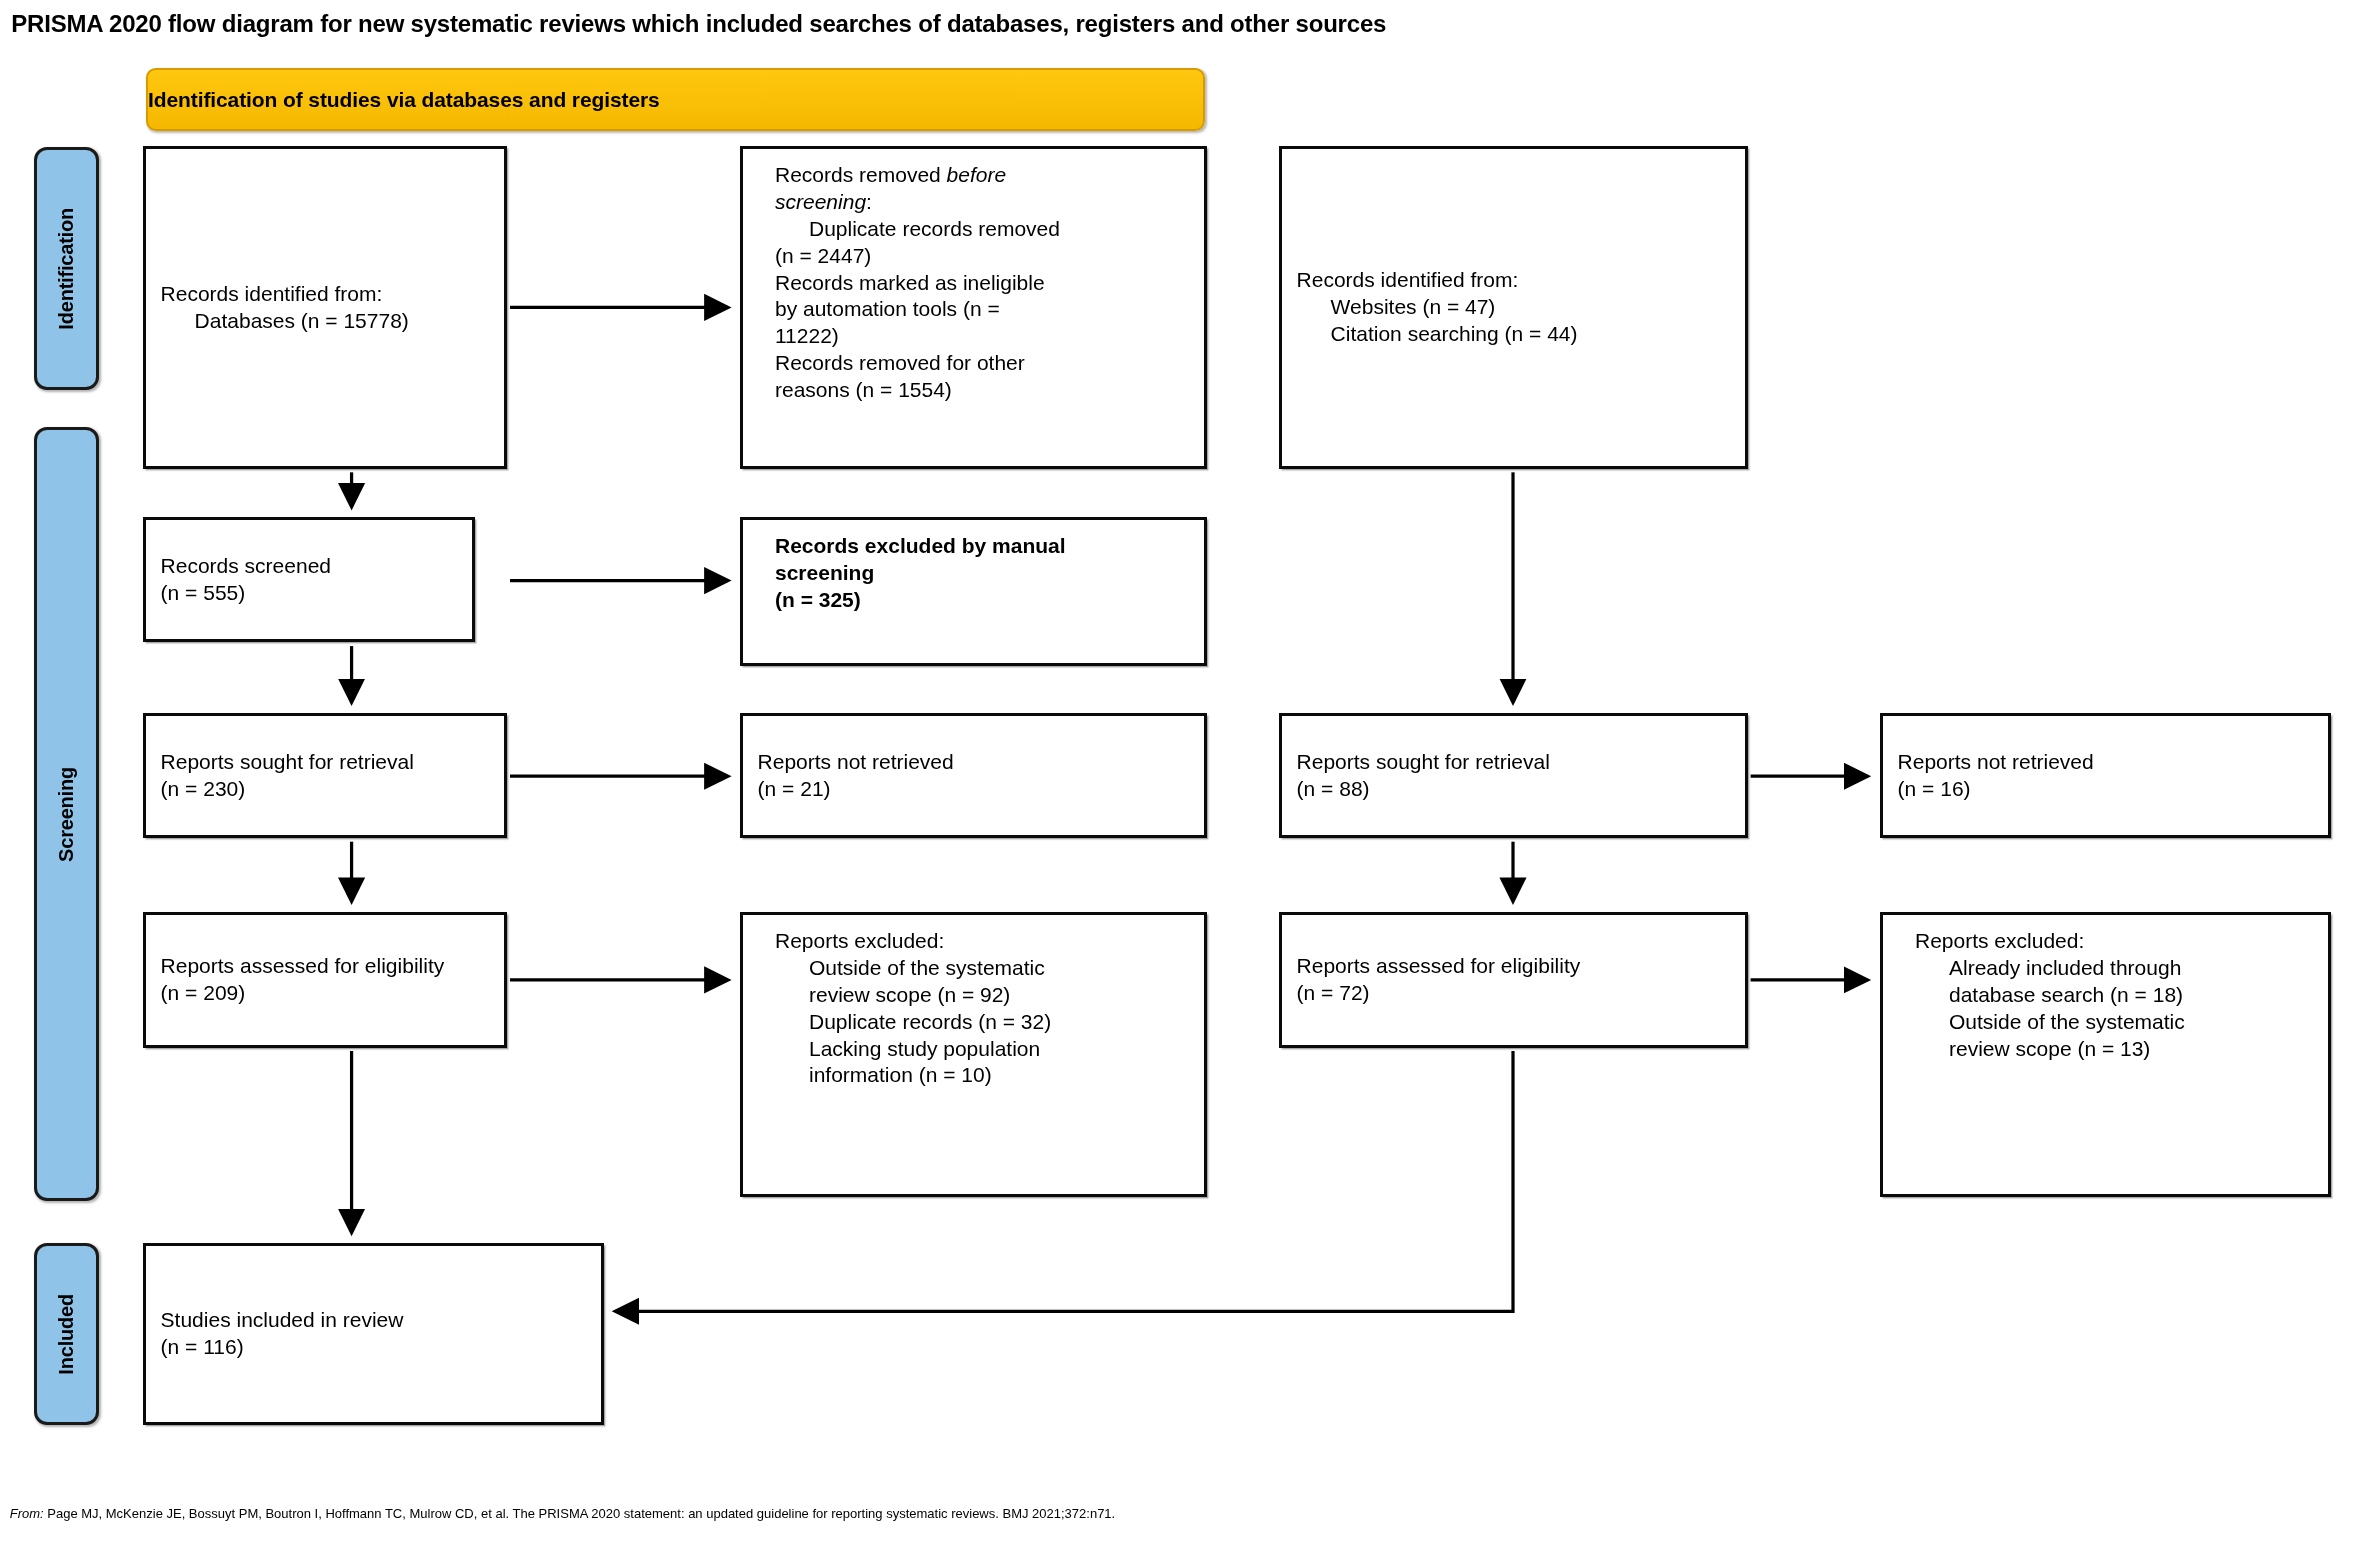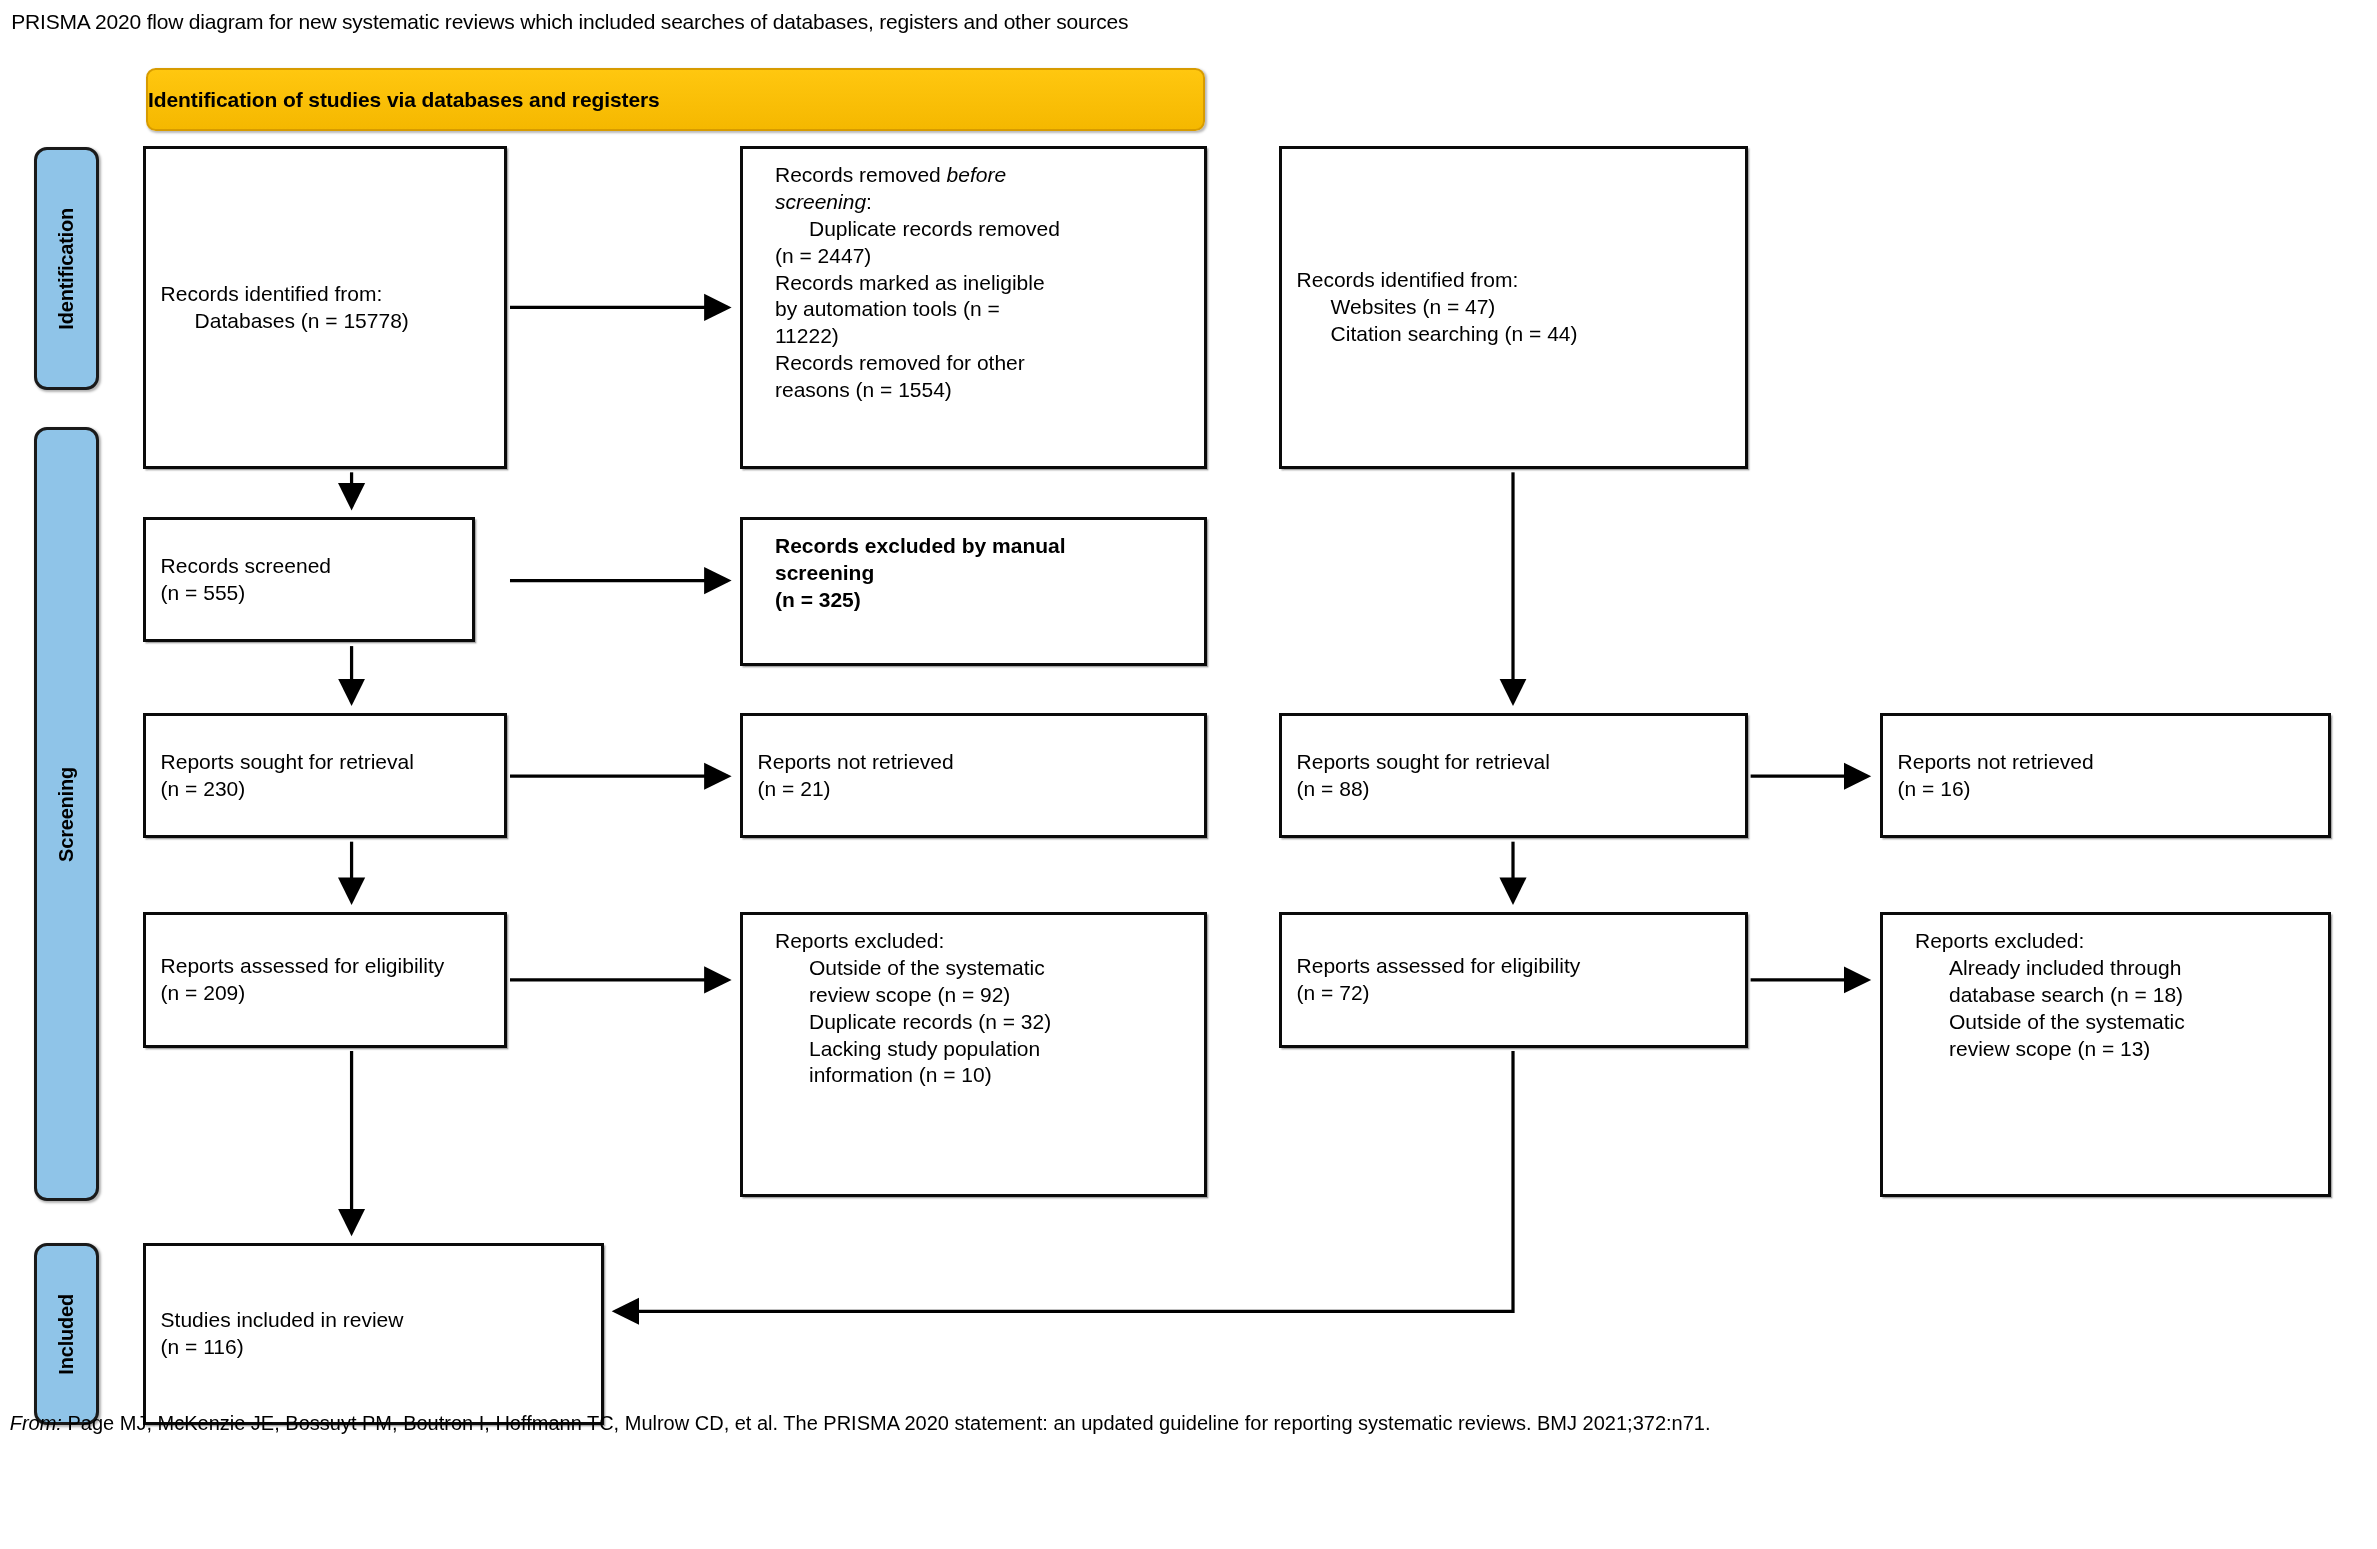--- a/index.html
+++ b/index.html
@@ -26,8 +26,8 @@
     left: 11.3px;
     top: 9.7px;
     width: 2102px;
-    font-size: 21px;
-    font-weight: normal;
+    font-size: 24px;
+    font-weight: bold;
     letter-spacing: -0.2px;
     line-height: 1.15;
   }

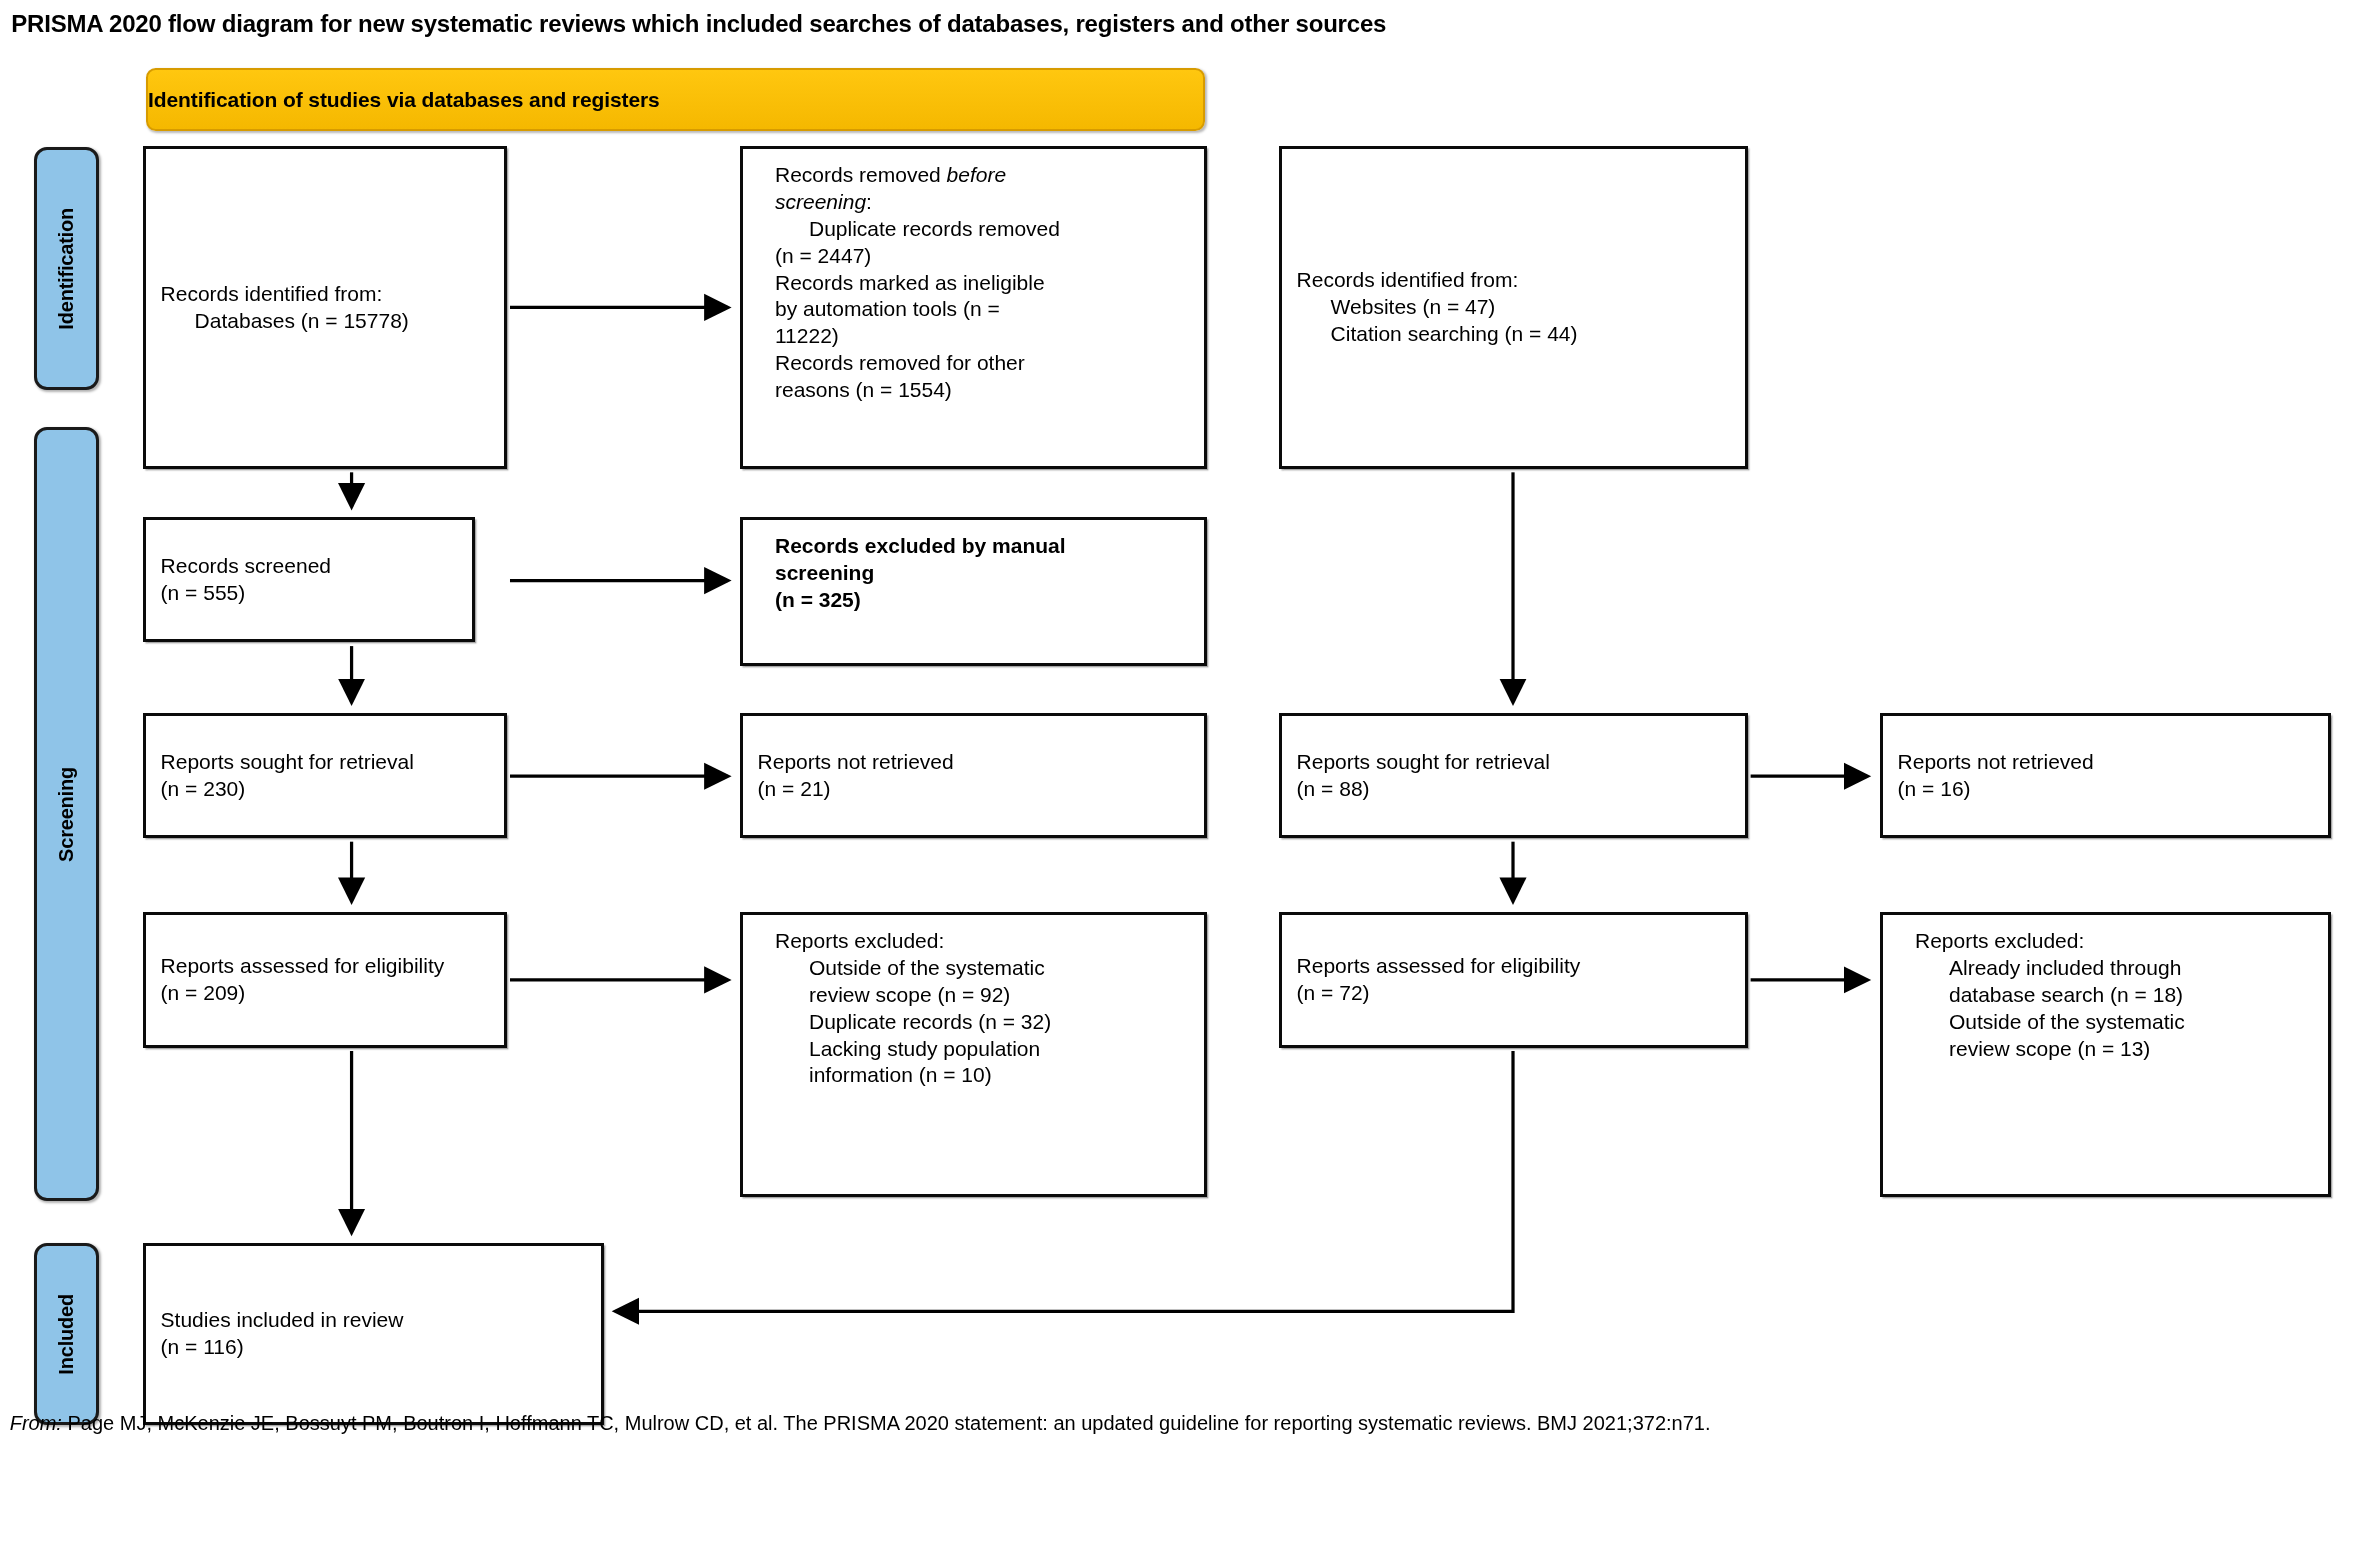--- a/index.html
+++ b/index.html
@@ -132,9 +132,9 @@
   .footer {
     position: absolute;
     left: 9.7px;
-    top: 1410px;
+    top: 1505px;
     width: 2352px;
-    font-size: 20px;
+    font-size: 13px;
     line-height: 1.38;
   }
   .footer .from-label { font-style: italic; }

